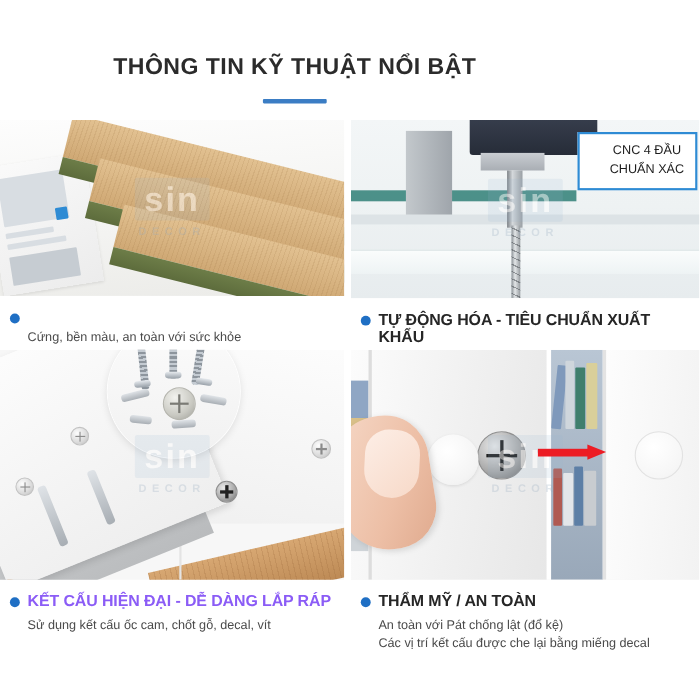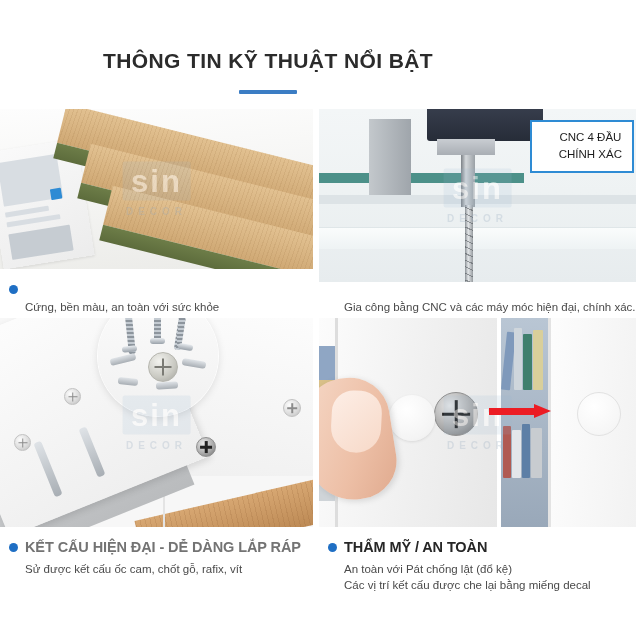--- a/index.html
+++ b/index.html
@@ -315,7 +315,7 @@
         </div>
         <div class="cnc-label" style="border-color: rgb(46, 139, 212); padding-left: 27px;">
           <div>CNC 4 ĐẦU</div>
-          <div>CHÍNH XÁC</div>
+          <div>CHUẨN XÁC</div>
         </div>
       </div>
       <div class="cap">

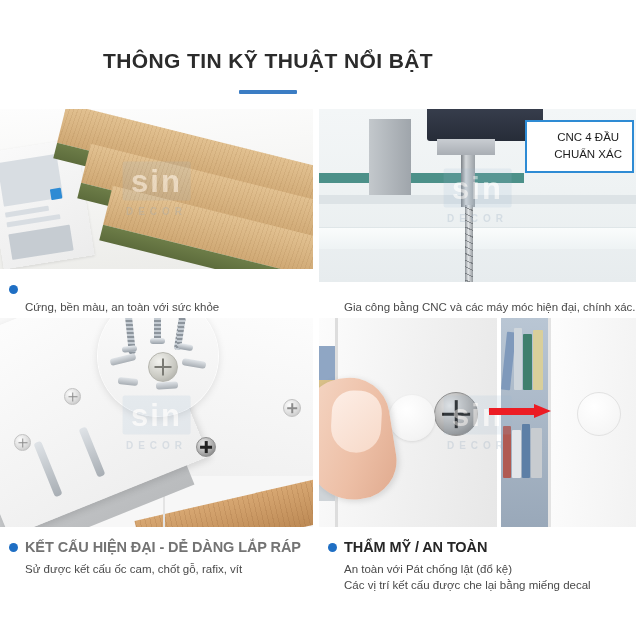--- a/index.html
+++ b/index.html
@@ -319,6 +319,10 @@
         </div>
       </div>
       <div class="cap">
+        <div class="cap-head">
+          <span class="dot" style="background: rgb(31, 111, 196);"></span>
+          <span class="cap-title" style="color: rgb(38, 38, 38);">TỰ ĐỘNG HÓA - TIÊU CHUẨN XUẤT KHẨU</span>
+        </div>
         <div class="cap-sub" style="color: rgb(74, 74, 74);">
           <div>Gia công bằng CNC và các máy móc hiện đại, chính xác.</div>
         </div>

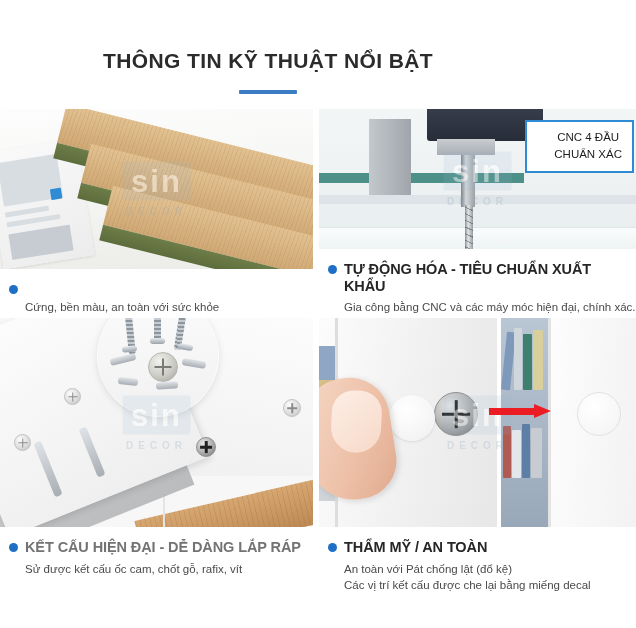--- a/index.html
+++ b/index.html
@@ -322,9 +322,6 @@
         <div class="cap-head">
           <span class="dot" style="background: rgb(31, 111, 196);"></span>
           <span class="cap-title" style="color: rgb(38, 38, 38);">TỰ ĐỘNG HÓA - TIÊU CHUẨN XUẤT KHẨU</span>
-        </div>
-        <div class="cap-sub" style="color: rgb(74, 74, 74);">
-          <div>Gia công bằng CNC và các máy móc hiện đại, chính xác.</div>
         </div>
       </div>
     </div>

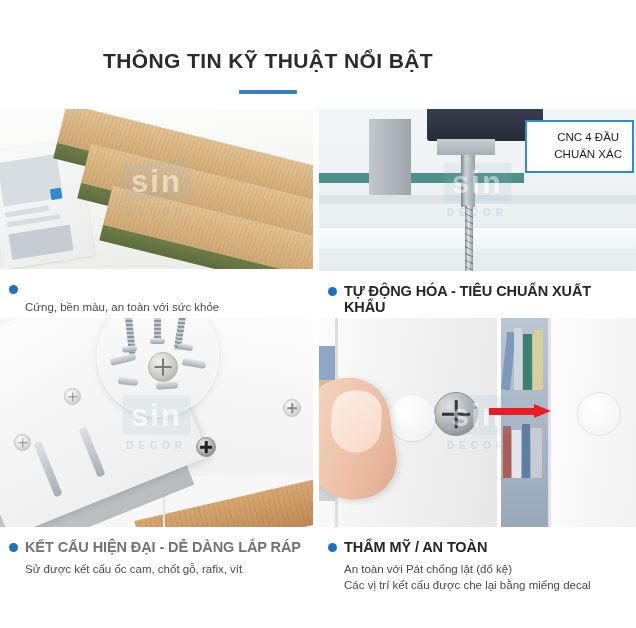--- a/index.html
+++ b/index.html
@@ -361,7 +361,7 @@
       <div class="cap">
         <div class="cap-head">
           <span class="dot" style="background: rgb(31, 111, 196);"></span>
-          <span class="cap-title" style="color: #737373;">KẾT CẤU HIỆN ĐẠI - DỄ DÀNG LẮP RÁP</span>
+          <span class="cap-title" style="color: #8b5cf6;">KẾT CẤU HIỆN ĐẠI - DỄ DÀNG LẮP RÁP</span>
         </div>
         <div class="cap-sub" style="color: rgb(74, 74, 74);">
           <div>Sử được kết cấu ốc cam, chốt gỗ, rafix, vít</div>

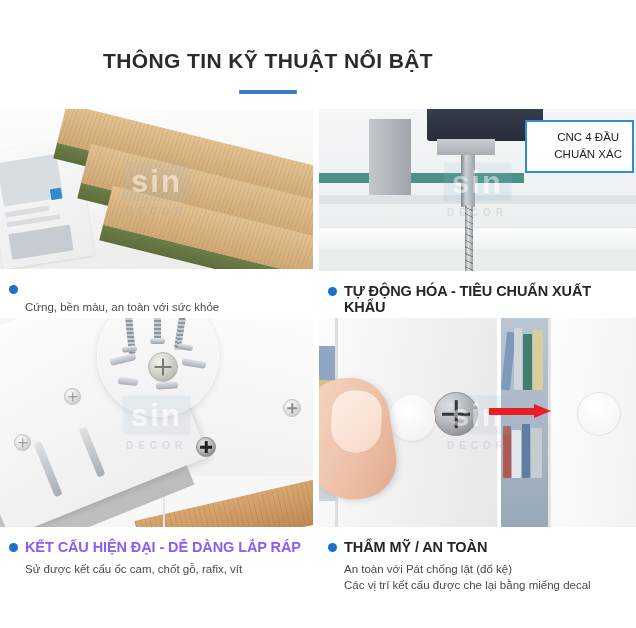--- a/index.html
+++ b/index.html
@@ -364,7 +364,7 @@
           <span class="cap-title" style="color: #8b5cf6;">KẾT CẤU HIỆN ĐẠI - DỄ DÀNG LẮP RÁP</span>
         </div>
         <div class="cap-sub" style="color: rgb(74, 74, 74);">
-          <div>Sử được kết cấu ốc cam, chốt gỗ, rafix, vít</div>
+          <div>Sử dụng kết cấu ốc cam, chốt gỗ, decal, vít</div>
         </div>
       </div>
     </div>

